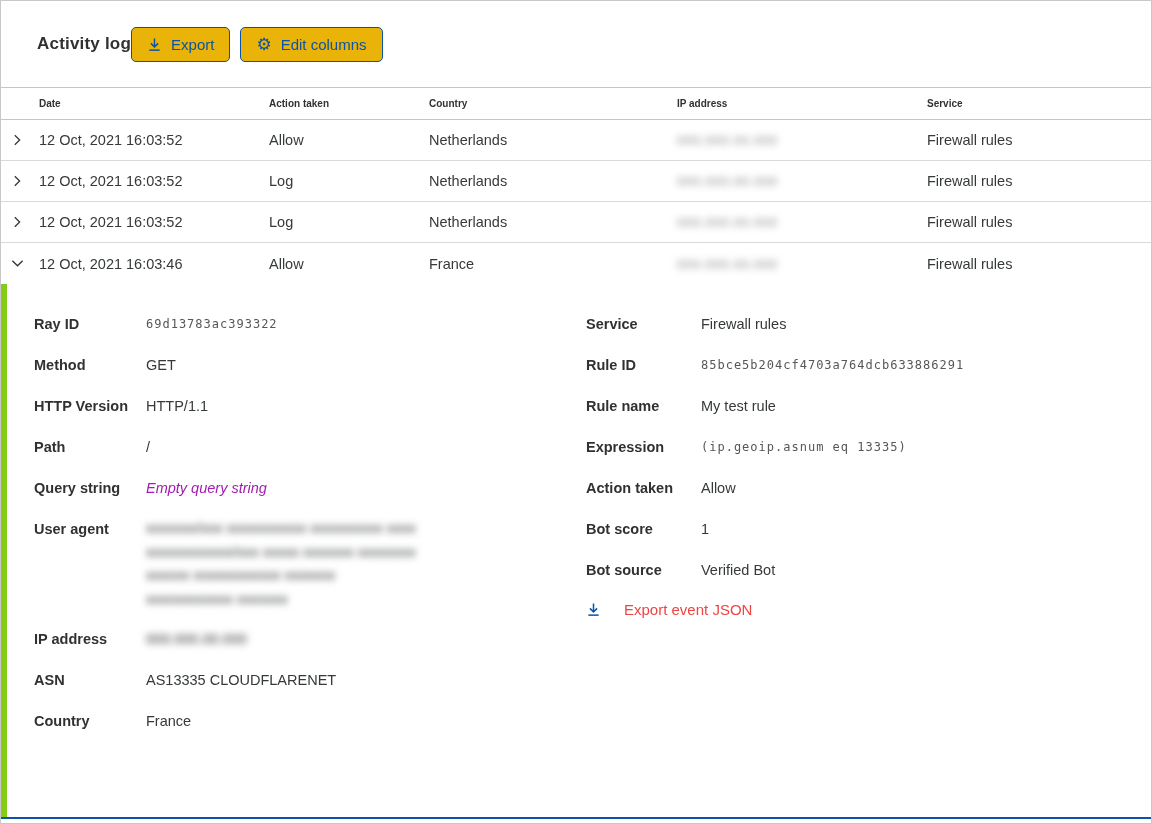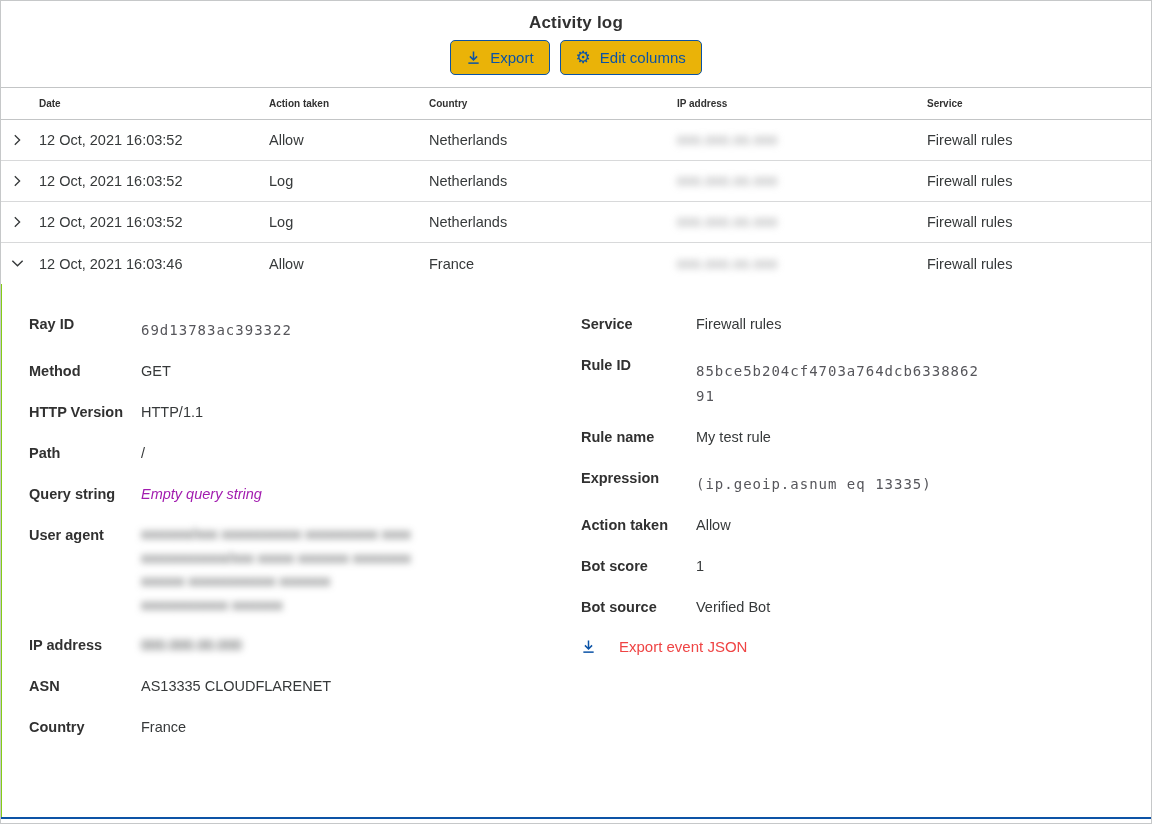--- a/index.html
+++ b/index.html
@@ -20,8 +20,8 @@
   
   .topbar {
     height:86px;
-    padding:12px 36px;
-    display:flex; align-items:center; justify-content:space-between;flex-direction:column;
+    padding:34px 36px;
+    display:flex; align-items:center; 
   }
   .page-title { font-size:17px; font-weight:700; color:#313131; letter-spacing:.2px; }
   .btn-group { display:flex; gap:10px; }

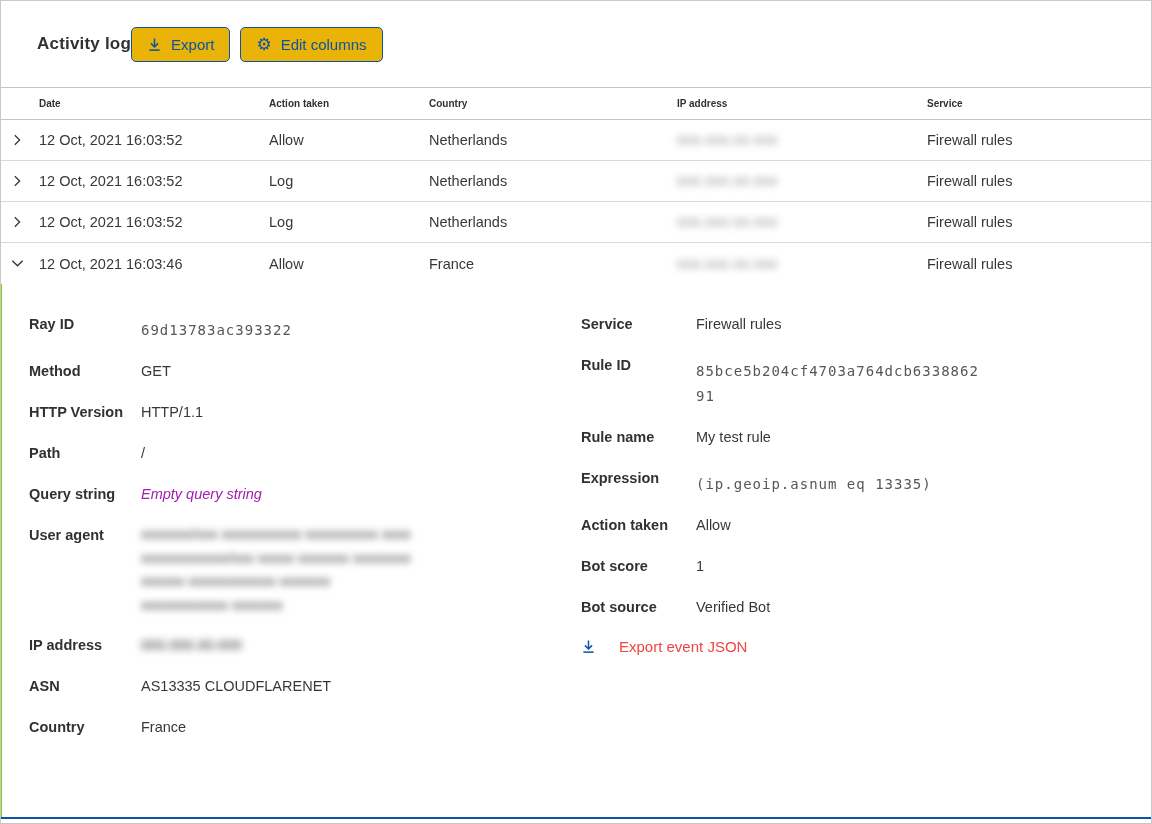--- a/index.html
+++ b/index.html
@@ -69,7 +69,7 @@
   
   .detail {
     flex:1;
-    border-left:1px solid #84cc16;
+    border-left:6px solid #84cc16;
     padding:28px 0 16px 27px;
     display:flex;
   }

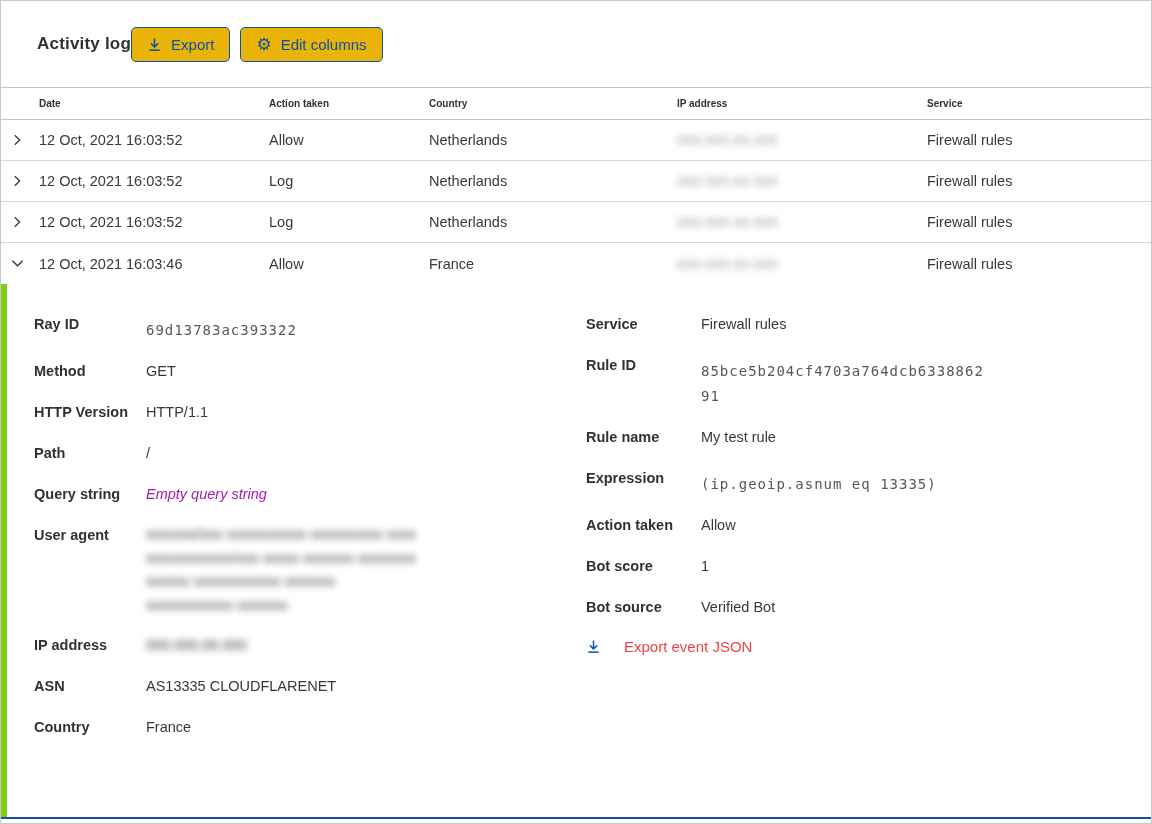--- a/index.html
+++ b/index.html
@@ -86,7 +86,7 @@
   .dcol-right .dvalue { max-width:292px; word-break:break-all; }
   .mono {
     font-family:"DejaVu Sans Mono","Liberation Mono", monospace;
-    font-size:14px; letter-spacing:1px; color:#56565b;margin-top:6px;
+    font-size:12px; letter-spacing:1px; color:#56565b;
   }
   .italic-empty { font-style:italic; color:#a21caf; }
   .ua-lines { line-height:23.5px; }

